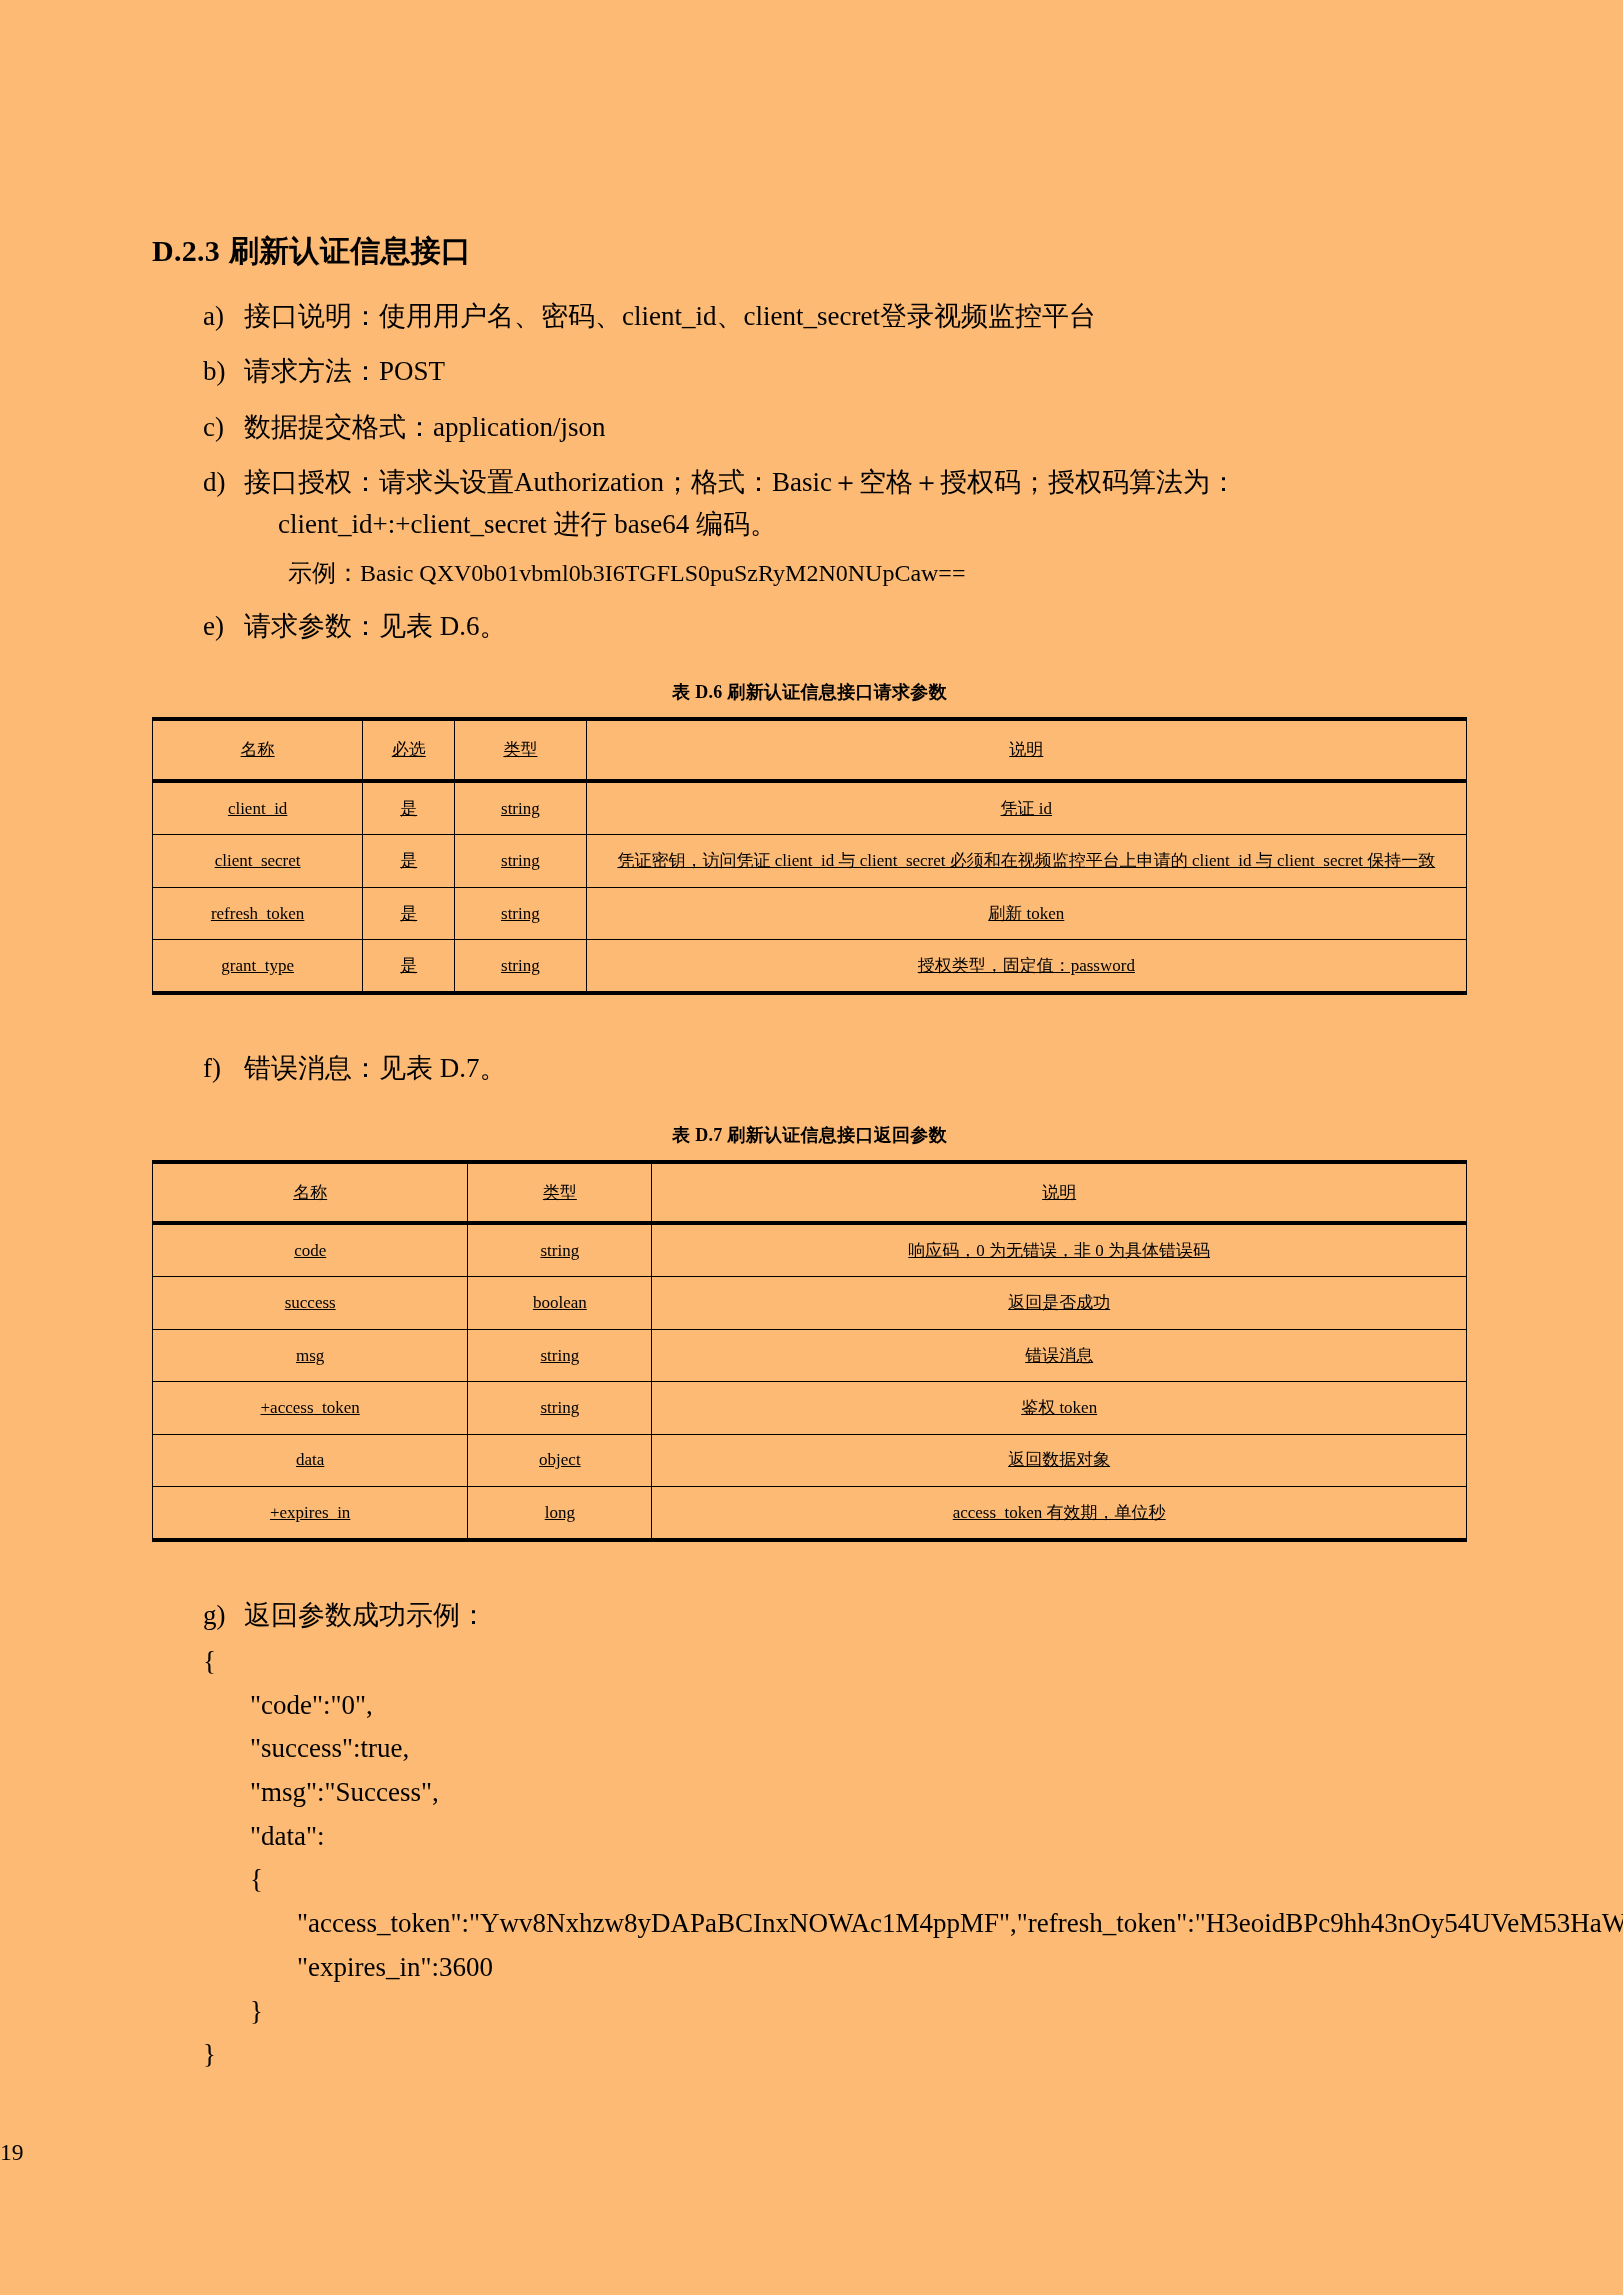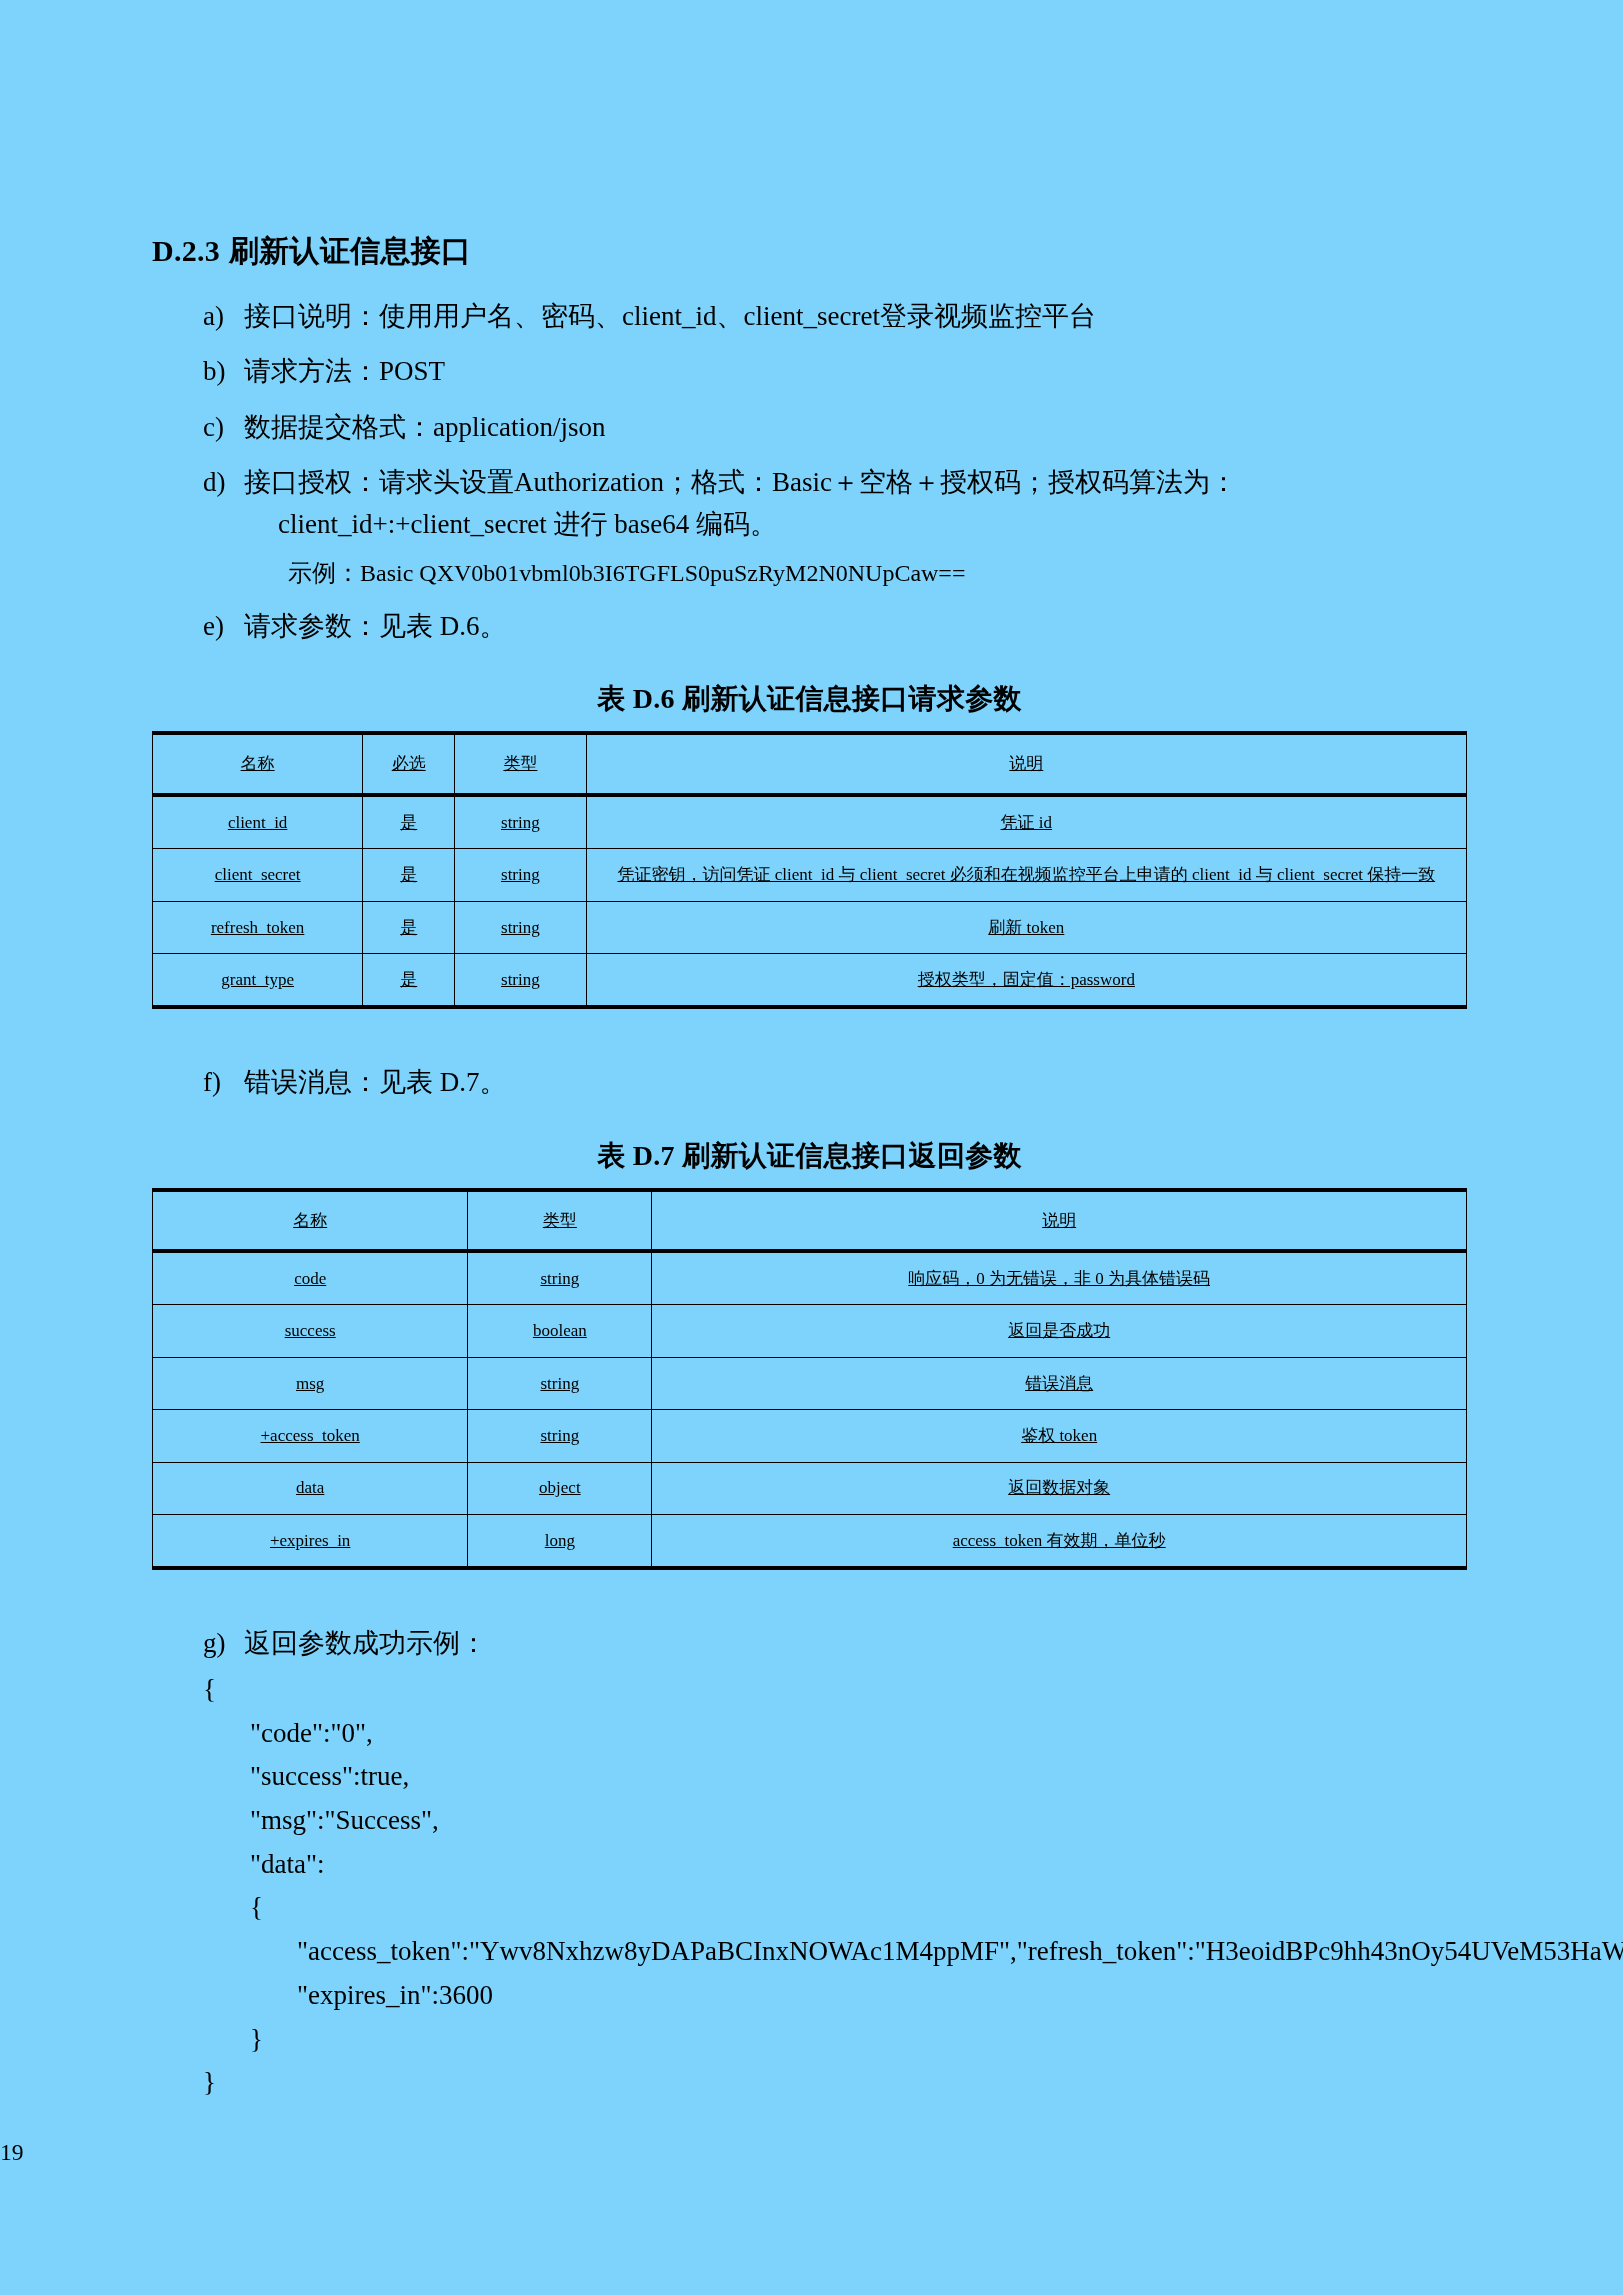--- a/index.html
+++ b/index.html
@@ -17,7 +17,7 @@
     width: 1623px;
     height: 2295px;
     margin: 0 auto;
-    background: #7dd3fc;
+    background: #fdba74;
     box-sizing: border-box;
     padding: 0;
     overflow: hidden;

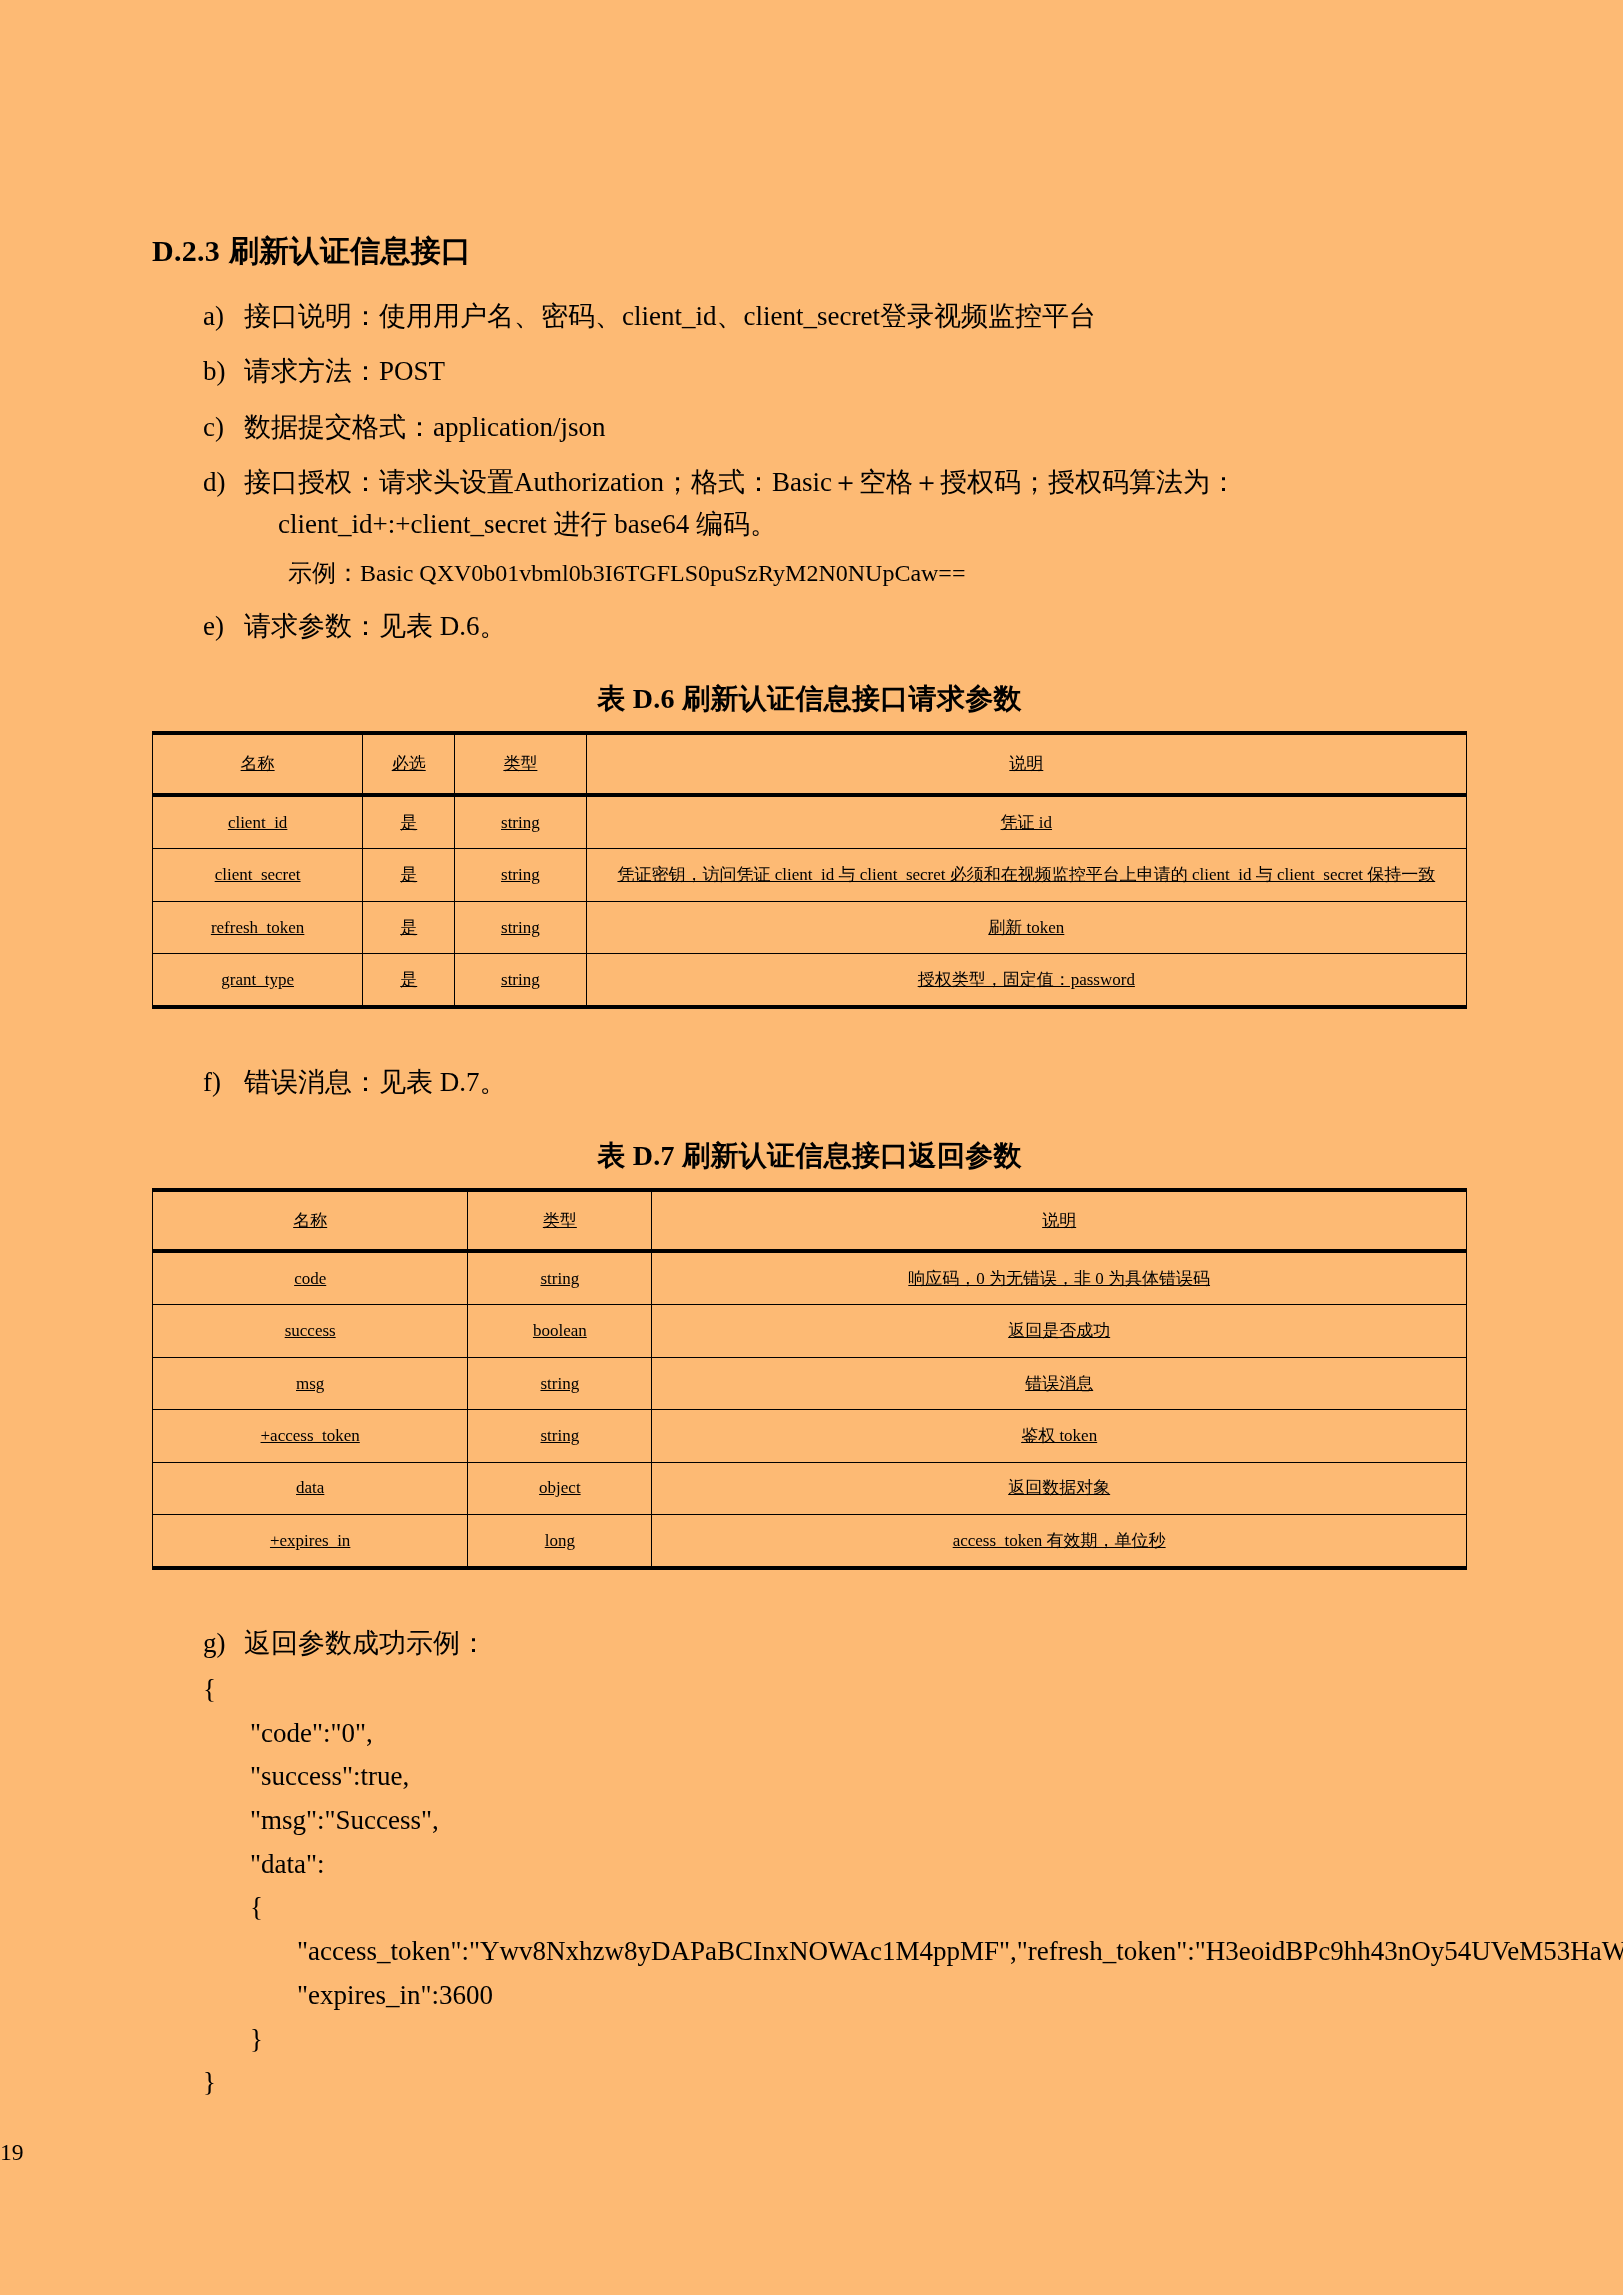--- a/index.html
+++ b/index.html
@@ -89,7 +89,7 @@
   
   .table-caption {
     text-align: center;
-    font-size: 28px;
+    font-size: 18px;
     font-weight: bold;
     margin-top: 35px;
     margin-bottom: 13px;

